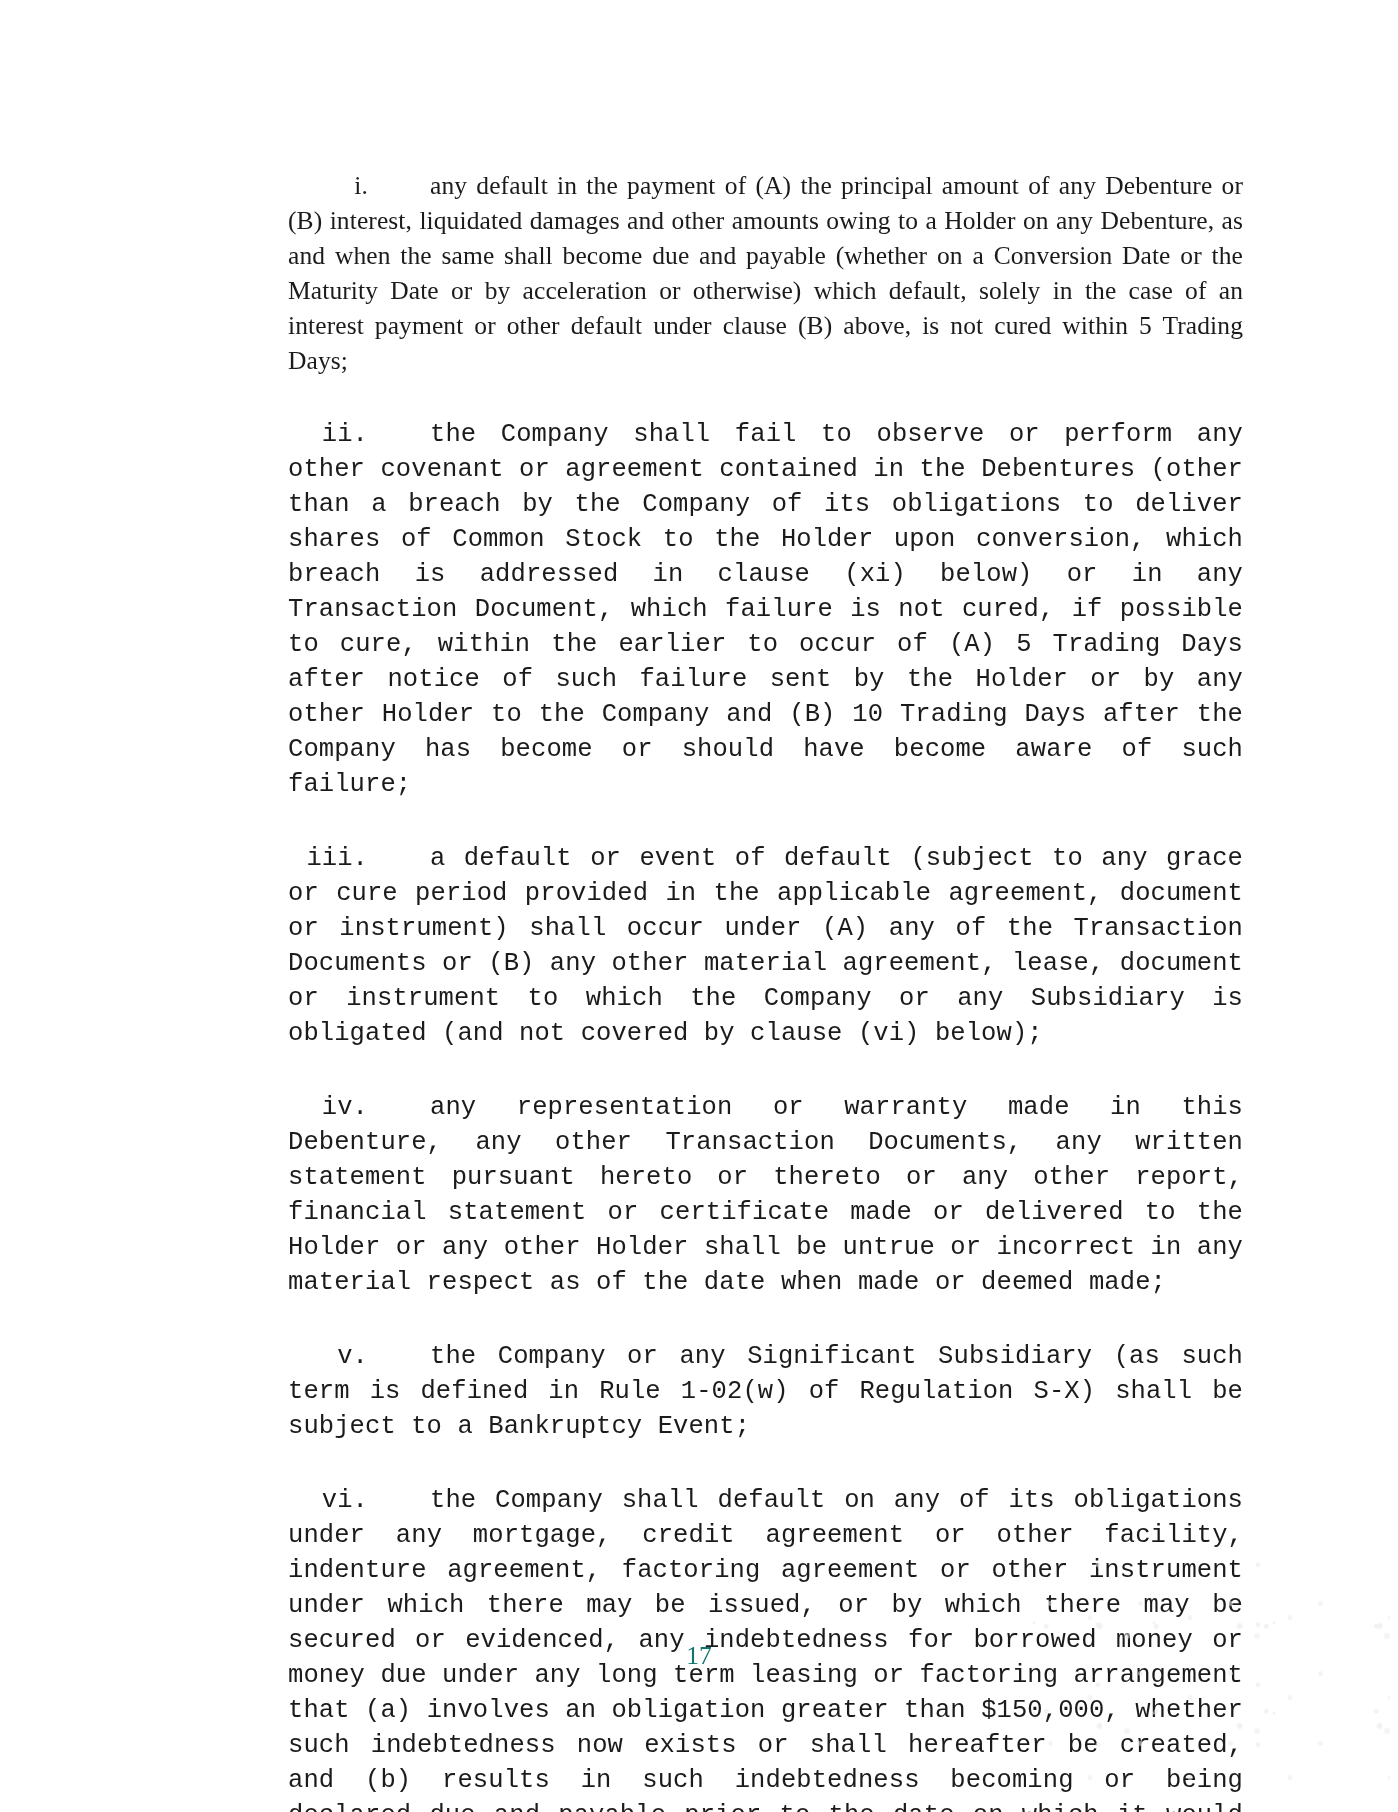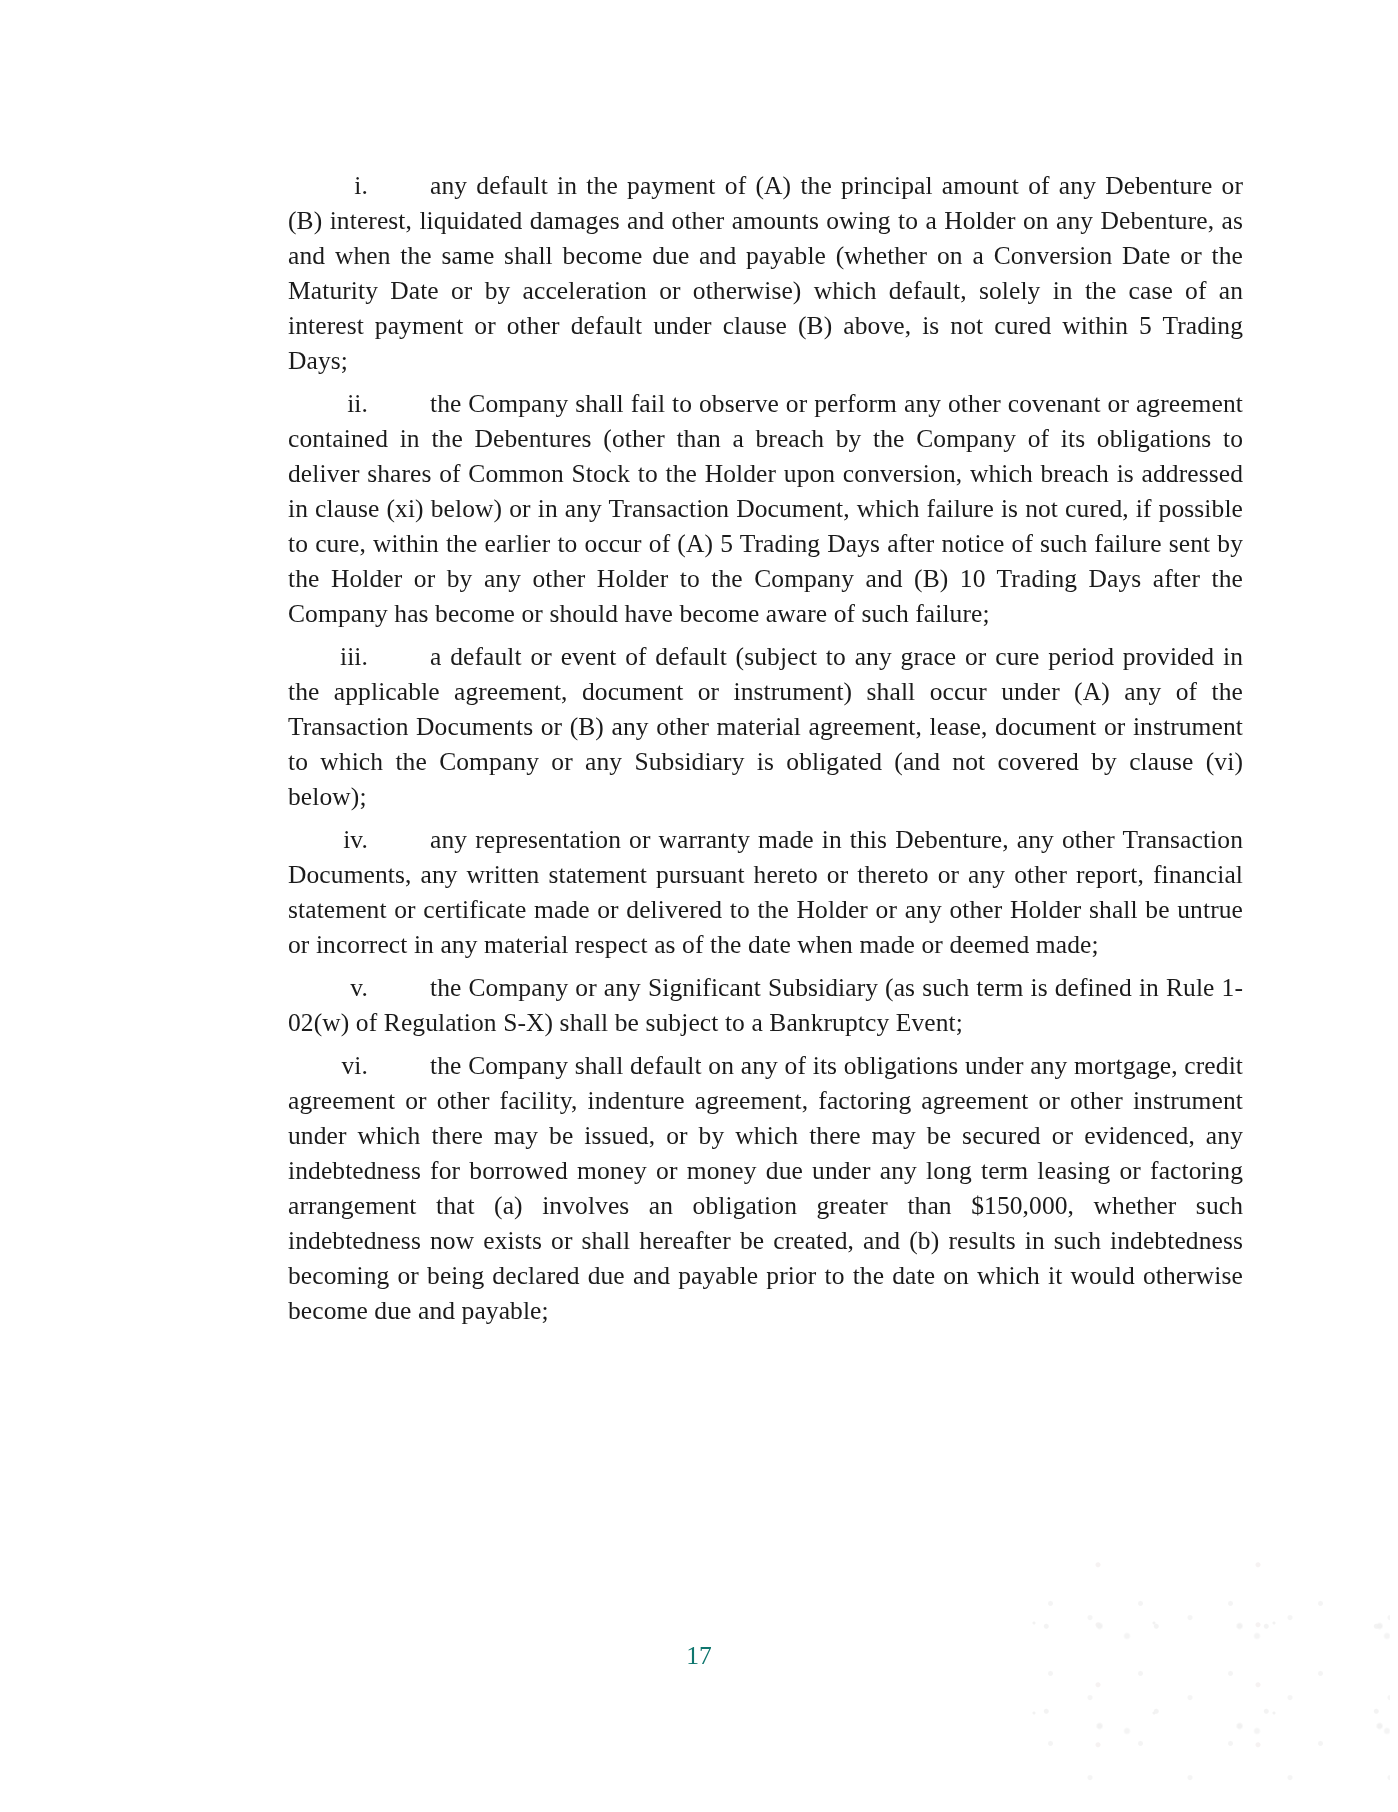--- a/index.html
+++ b/index.html
@@ -35,7 +35,8 @@
     padding: 0;
   }
   p.clause + p.clause {
-    margin-top: 8px;
+    margin-top: 39px;
+    font-family: Liberation Mono, monospace;
   }
   .num {
     display: inline-block;

